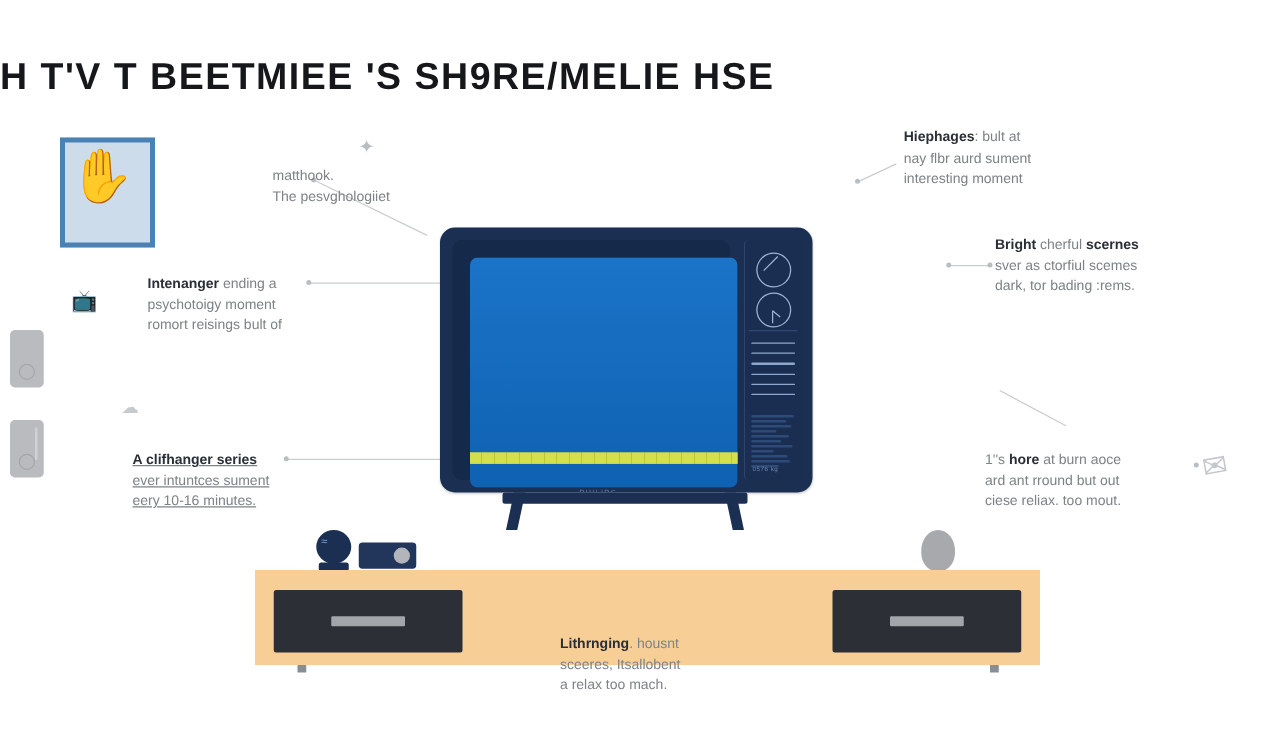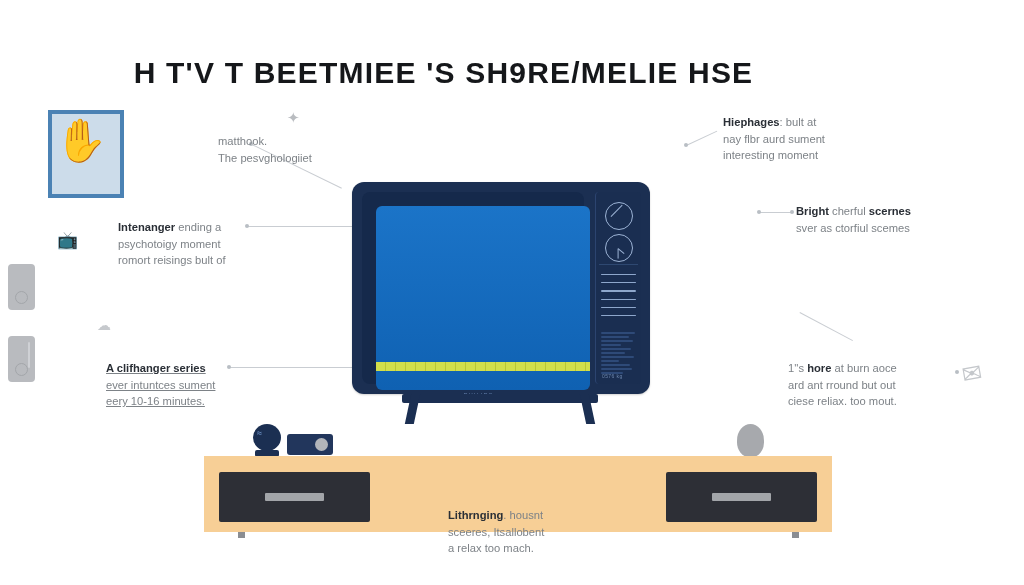--- a/index.html
+++ b/index.html
@@ -14,8 +14,8 @@
 
   
   .title{
-    position:absolute;left:0;top:56px;width:887px;
-    text-align:center;
+    position:absolute;left:0;top:45px;width:887px;
+    text-align:left;
     font-size:30px;
     font-weight:bold;
     letter-spacing:1.2px;

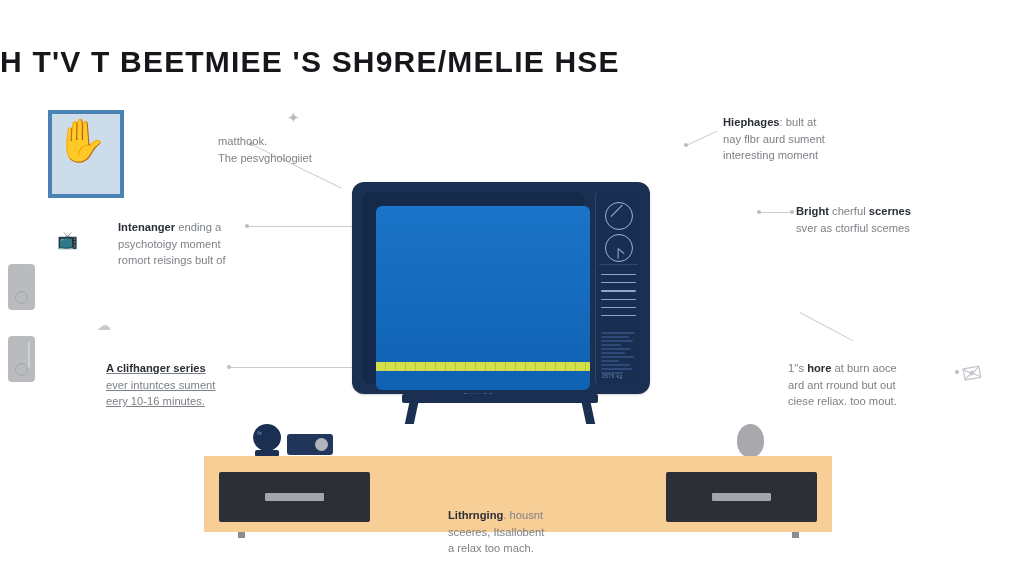--- a/index.html
+++ b/index.html
@@ -251,7 +251,7 @@
     <span class="ln">eery 10-16 minutes.</span>
   </div>
 
-  <div class="note" style="left:723px;top:114px;width:165px;">
+  <div class="note" style="left:723px;top:102px;width:165px;">
     <span class="ln"><b class="hl">Hiephages</b><span>: bult at</span></span>
     <span class="ln">nay flbr aurd sument</span>
     <span class="ln">interesting moment</span>

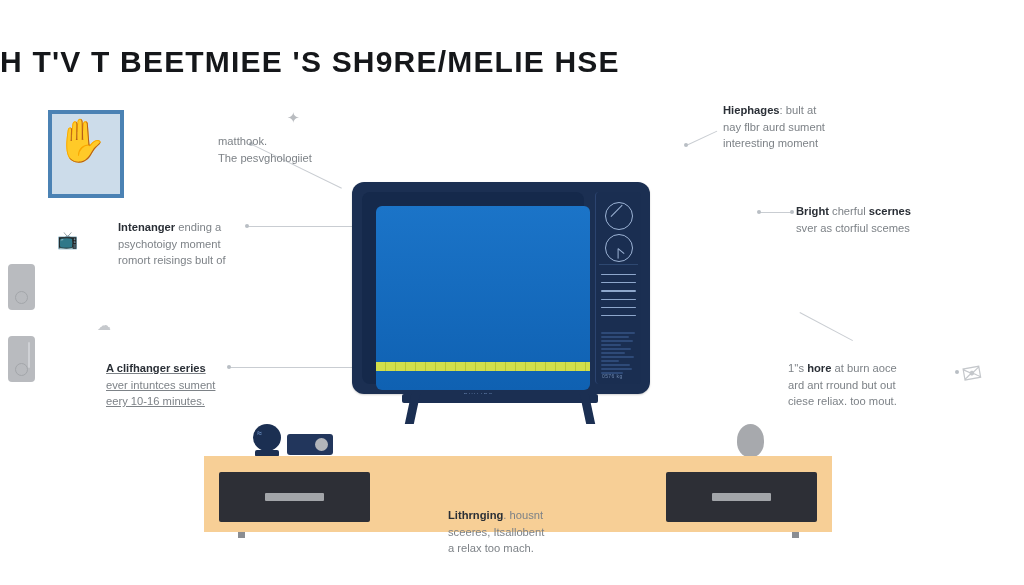--- a/index.html
+++ b/index.html
@@ -257,7 +257,7 @@
     <span class="ln">interesting moment</span>
   </div>
 
-  <div class="note" style="left:796px;top:203px;width:170px;">
+  <div class="note" style="left:796px;top:188px;width:170px;">
     <span class="ln"><b class="hl">Bright</b> <span>cherful</span> <b class="hl">scernes</b></span>
     <span class="ln">sver as ctorfiul scemes</span>
   </div>

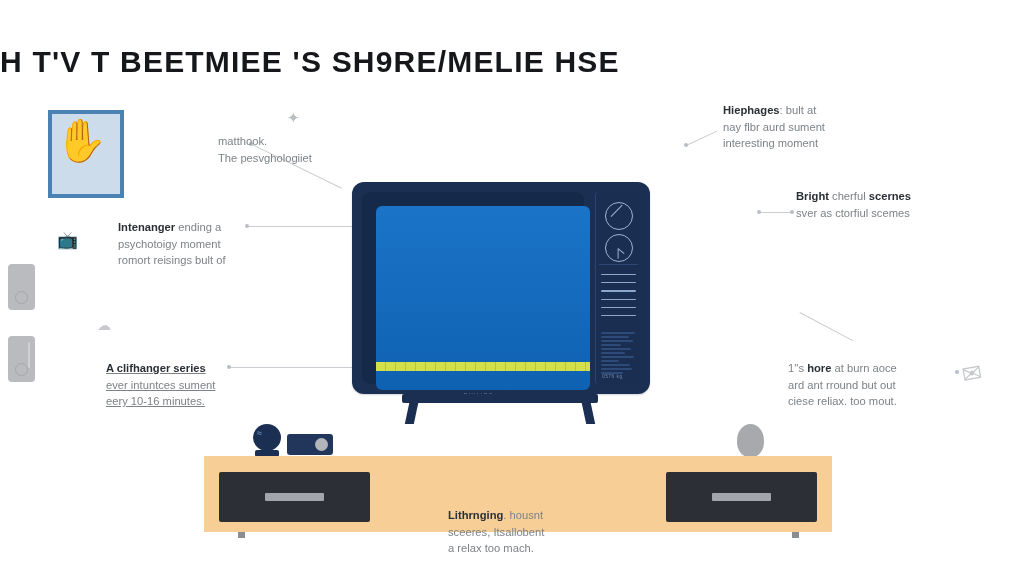--- a/index.html
+++ b/index.html
@@ -260,6 +260,7 @@
   <div class="note" style="left:796px;top:188px;width:170px;">
     <span class="ln"><b class="hl">Bright</b> <span>cherful</span> <b class="hl">scernes</b></span>
     <span class="ln">sver as ctorfiul scemes</span>
+    <span class="ln">dark, tor bading :rems.</span>
   </div>
 
   <div class="note" style="left:788px;top:360px;width:170px;">

